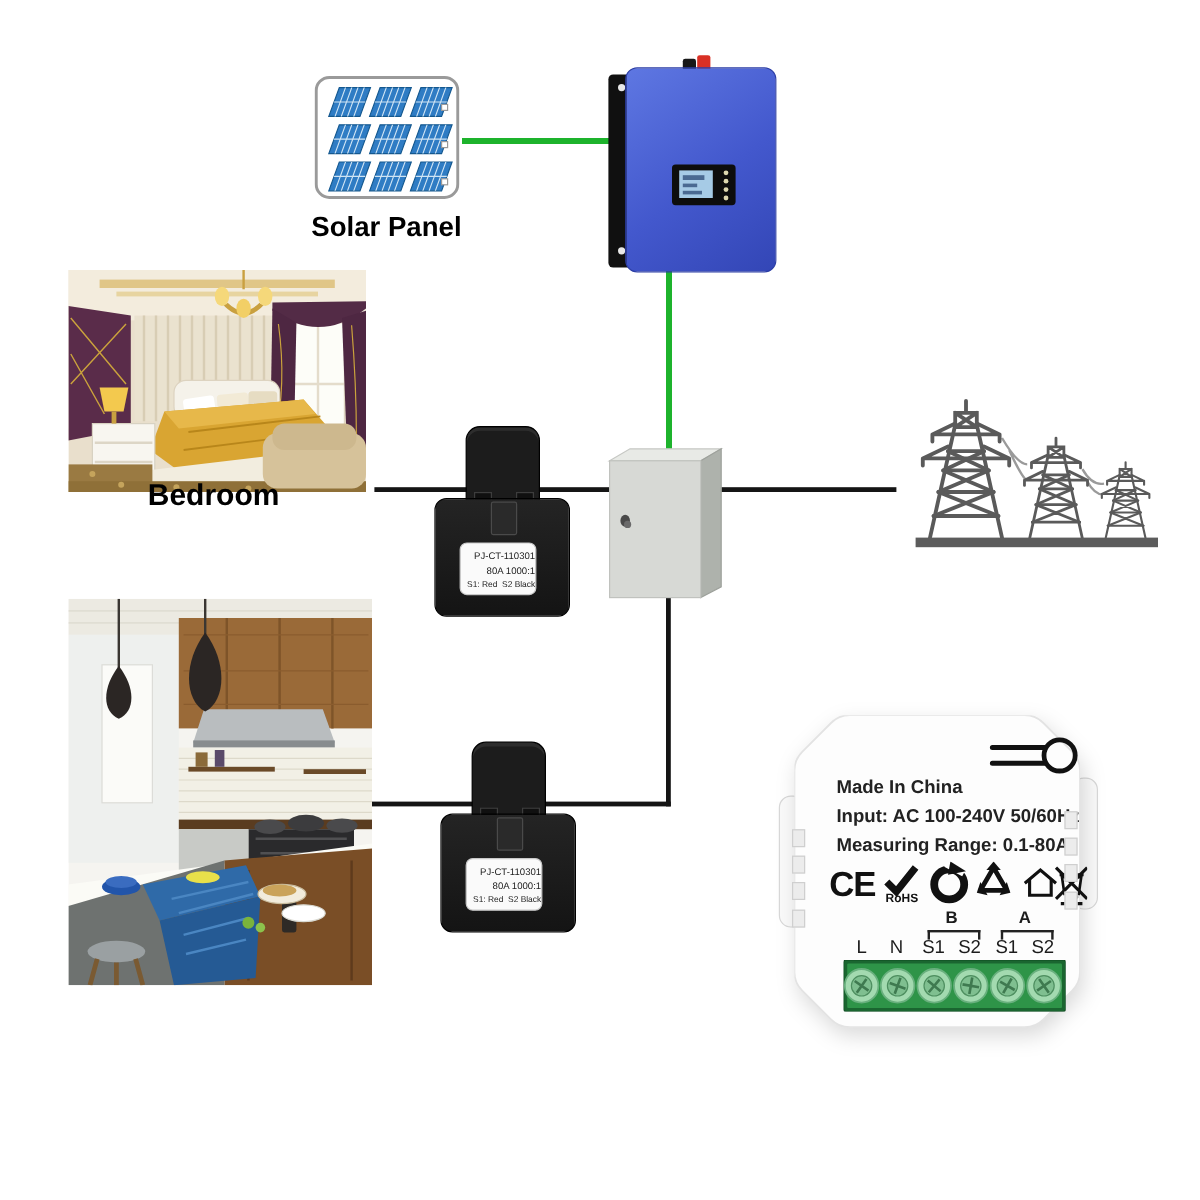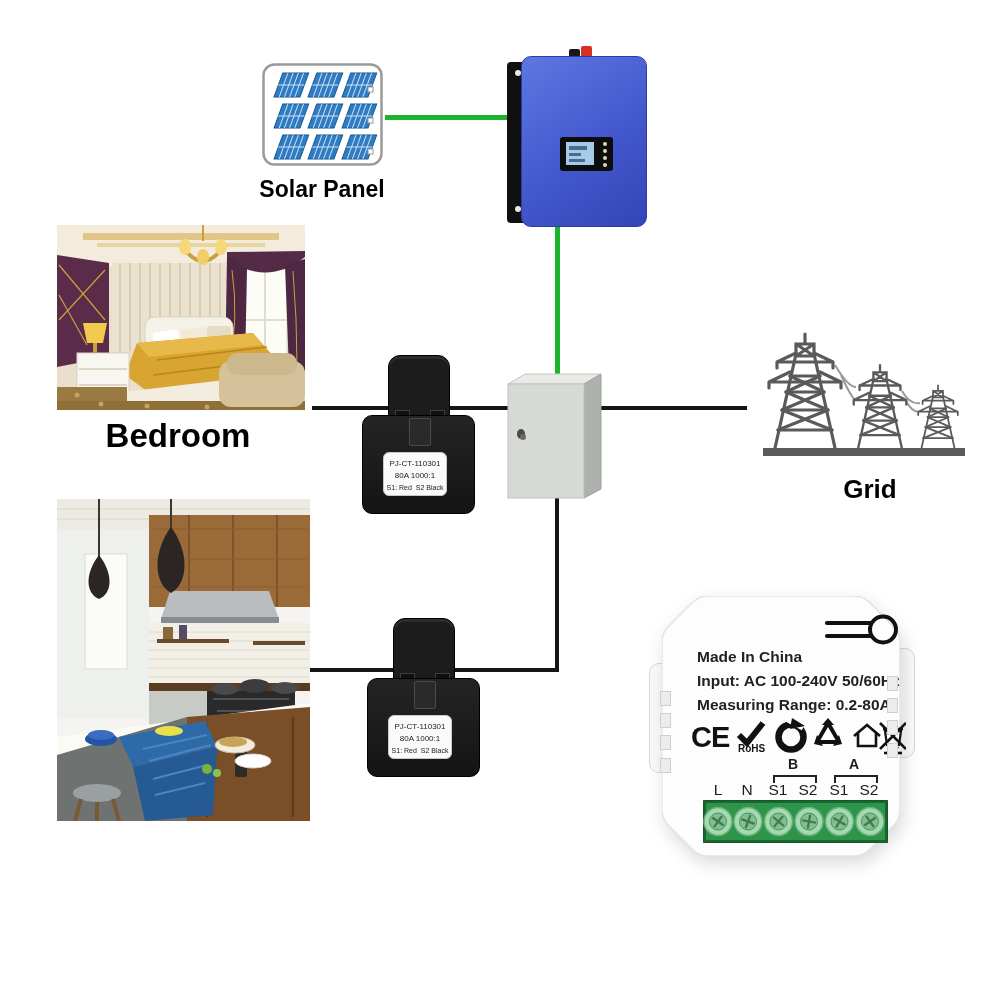--- a/index.html
+++ b/index.html
@@ -207,7 +207,7 @@
       </g>
     </svg>
   </div>
-  <div class="cap" style="left:48px;top:417px;width:260px;font-size:33px;">Bedroom</div>
+  <div class="cap" style="left:48px;top:399px;width:260px;font-size:25px;">Bedroom</div>
 
   <div class="abs" style="left:57px;top:499px;z-index:2;">
     <svg width="253" height="322" viewBox="0 0 253 322">

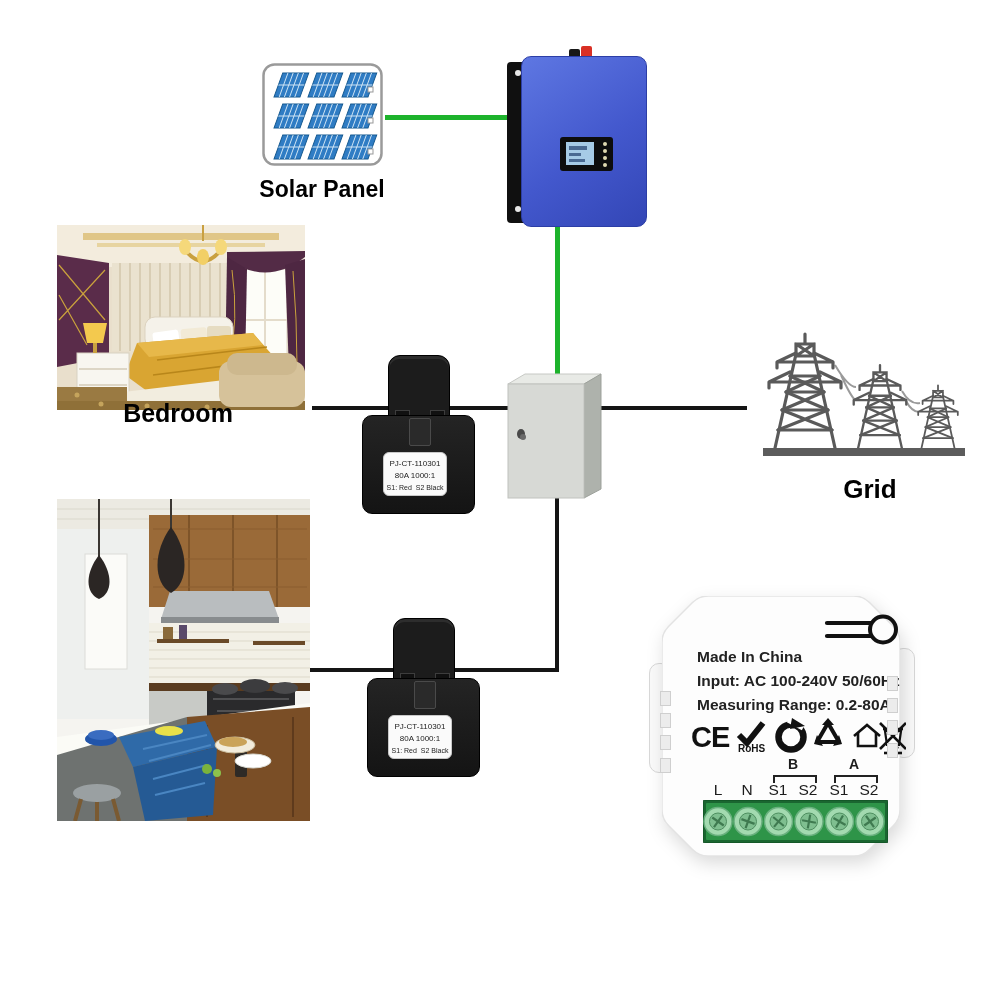--- a/index.html
+++ b/index.html
@@ -29,7 +29,7 @@
             background:linear-gradient(180deg,#242424,#141414);border:1px solid #000;}
   .ct .tab{position:absolute;left:54px;top:70px;width:20px;height:26px;background:#2a2a2a;border:1px solid #4a4a4a;border-radius:2px;}
   .ct .label{position:absolute;left:28px;top:104px;width:64px;height:44px;background:#fafafa;border:1px solid #c8c8c8;
-             border-radius:6px;text-align:center;color:#222;padding-top:5px;box-sizing:border-box;}
+             border-radius:6px;text-align:right;color:#222;padding-top:5px;box-sizing:border-box;}
   .ct .label div{line-height:1.55;}
   .ct .l1,.ct .l2{font-size:8px;}
   .ct .l3{font-size:7px;white-space:pre;}

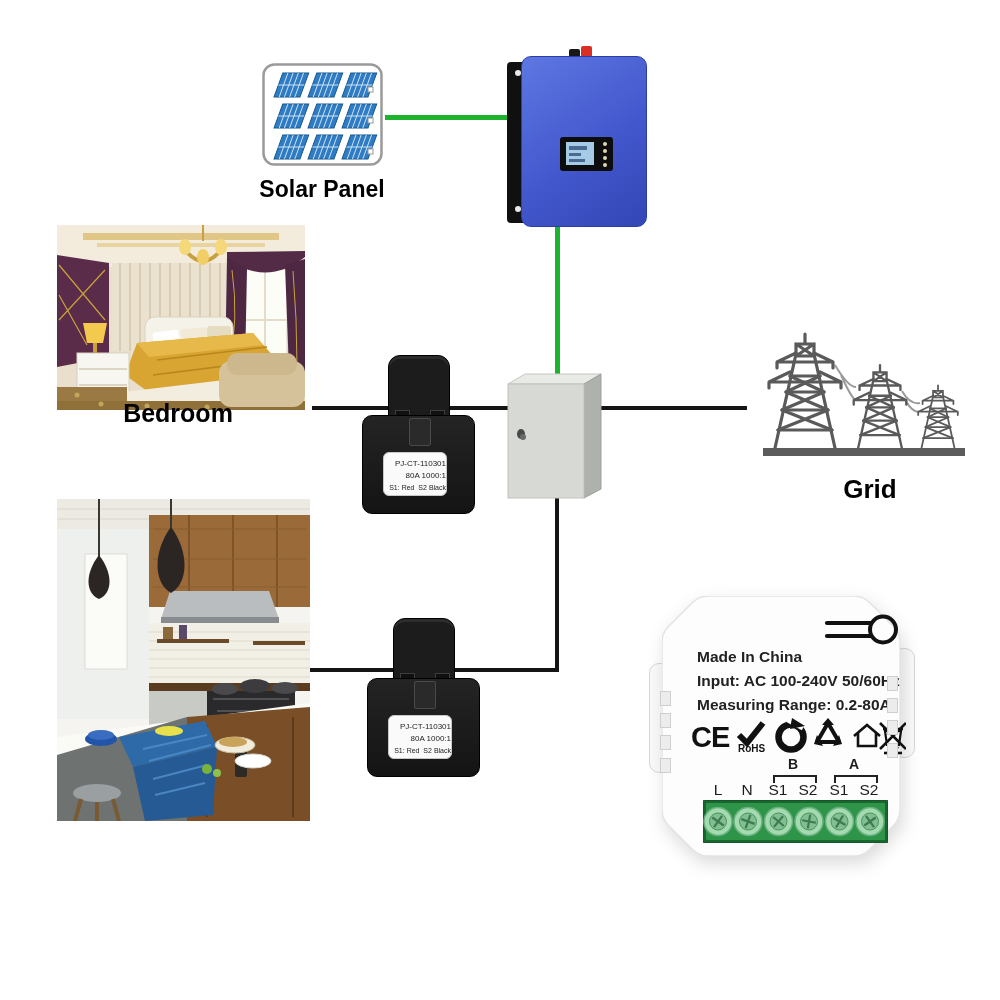--- a/index.html
+++ b/index.html
@@ -133,7 +133,6 @@
       <rect x="13" y="123" width="202" height="8" fill="#5c5c5c"></rect>
     </svg>
   </div>
-  <div class="cap" style="left:805px;top:474px;width:130px;font-size:26px;">Grid</div>
 
   <div class="ct" style="left:355px;top:348px;">
     <div class="clip"></div>

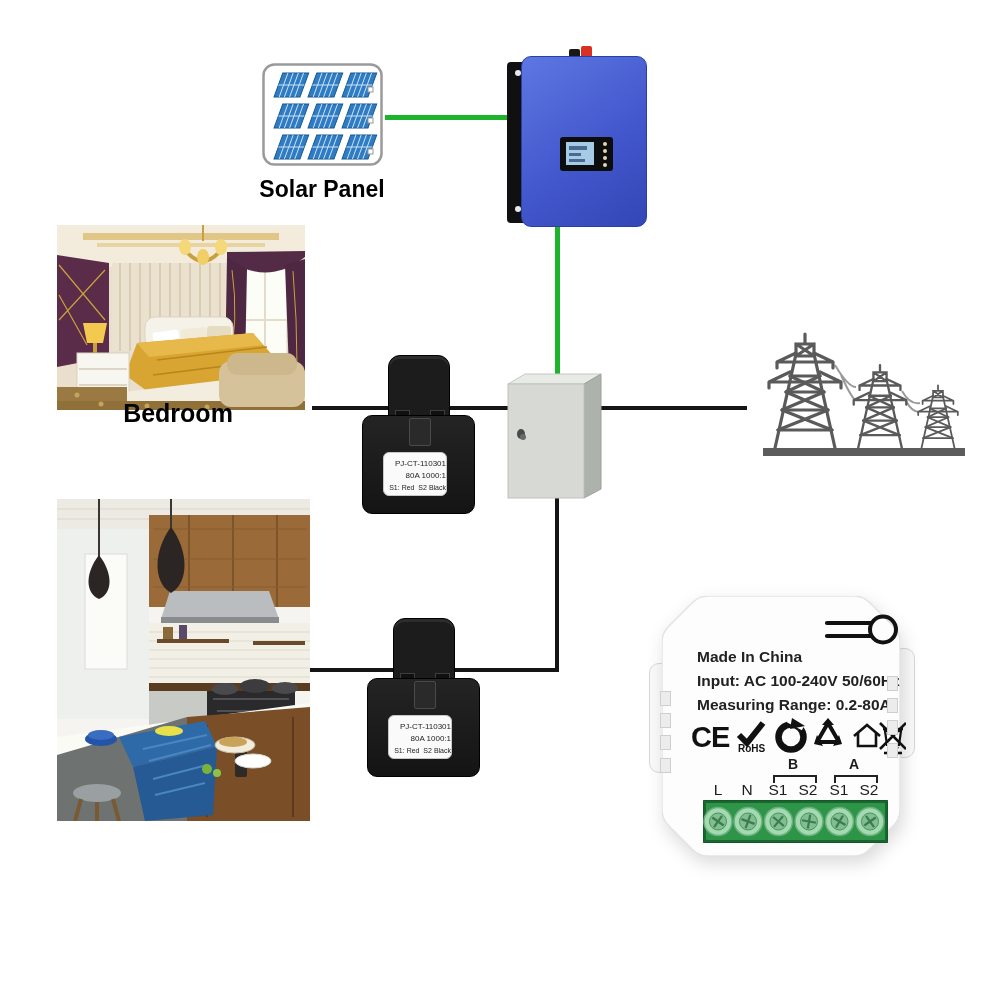--- a/index.html
+++ b/index.html
@@ -287,7 +287,7 @@
 
     <div class="txt" style="top:60px;">Made In China</div>
     <div class="txt" style="top:84px;">Input: AC 100-240V 50/60Hz</div>
-    <div class="txt" style="top:108px;">Measuring Range: 0.2-80A</div>
+    <div class="txt" style="top:108px;">Measuring Range: 0.1-80A</div>
 
     <svg class="abs" style="left:36px;top:130px;" width="215" height="40" viewBox="0 0 215 40">
       <text x="0" y="29" font-family="Liberation Sans, DejaVu Sans, sans-serif" font-size="29" font-weight="bold" letter-spacing="-1" fill="#111">CE</text>

